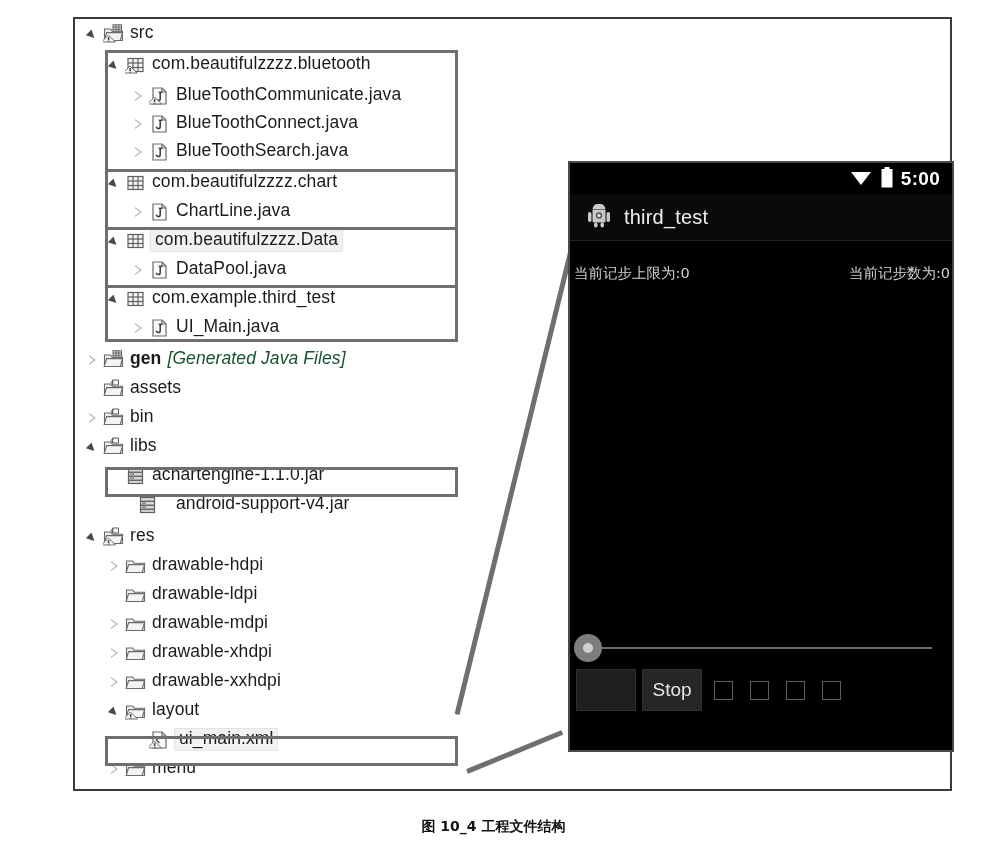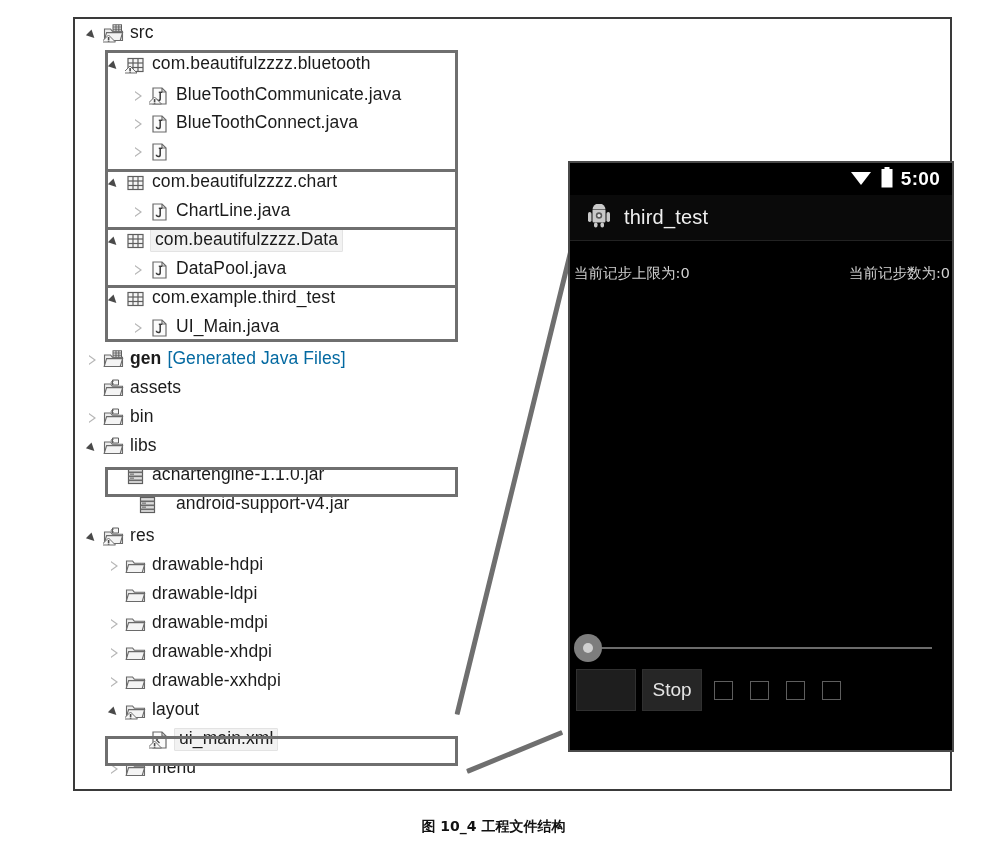--- a/index.html
+++ b/index.html
@@ -368,6 +368,7 @@
               <rect x="9.8" y="5.6" width="3.4" height="1.4" fill="#3a3a3a"></rect>
             </svg>
           </span>
+          <span class="label">BlueToothSearch.java</span>
         </div>
         <div class="row" style="top: 149px; left: 32px;">
           <span class="arrow open"></span>

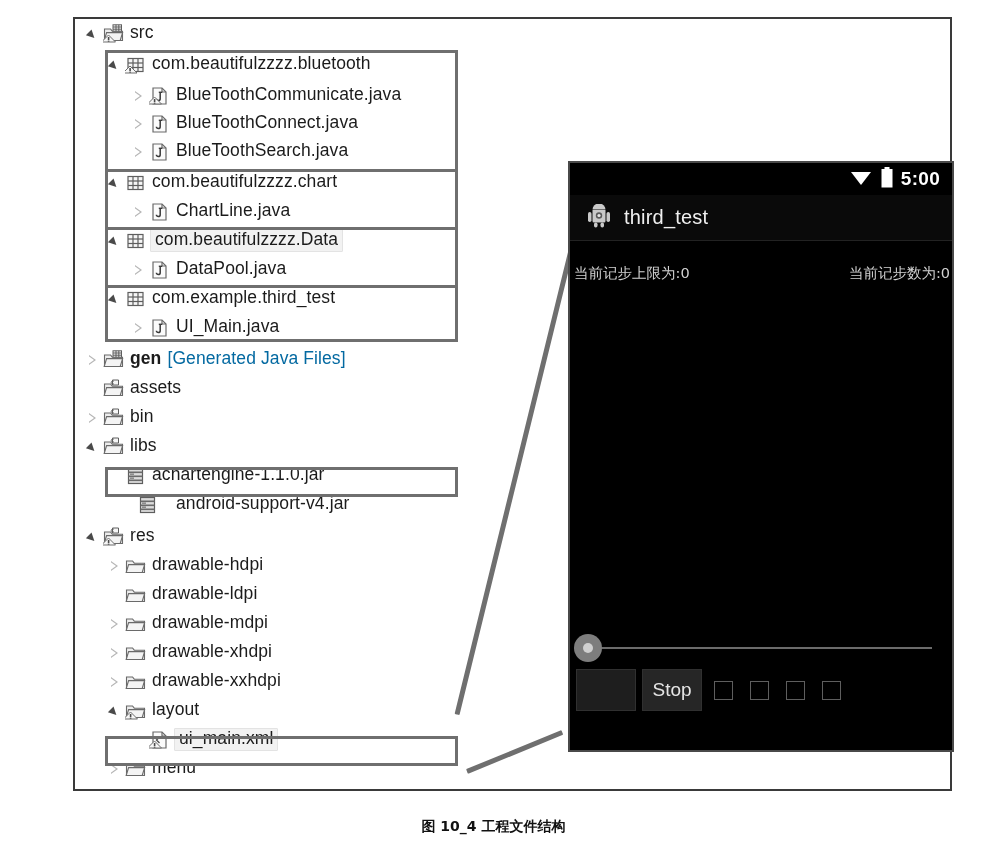--- a/index.html
+++ b/index.html
@@ -105,7 +105,7 @@
   .ico svg { display: block; }
 
   .label { line-height: 1; padding-bottom: 2px; }
-  .label.dim { color: #0369a1; }
+  .label.dim { color: #14532d; font-style: italic; }
   .selected-label {
     background: #f2f2f2;
     border: 1px solid #e3e3e3;

